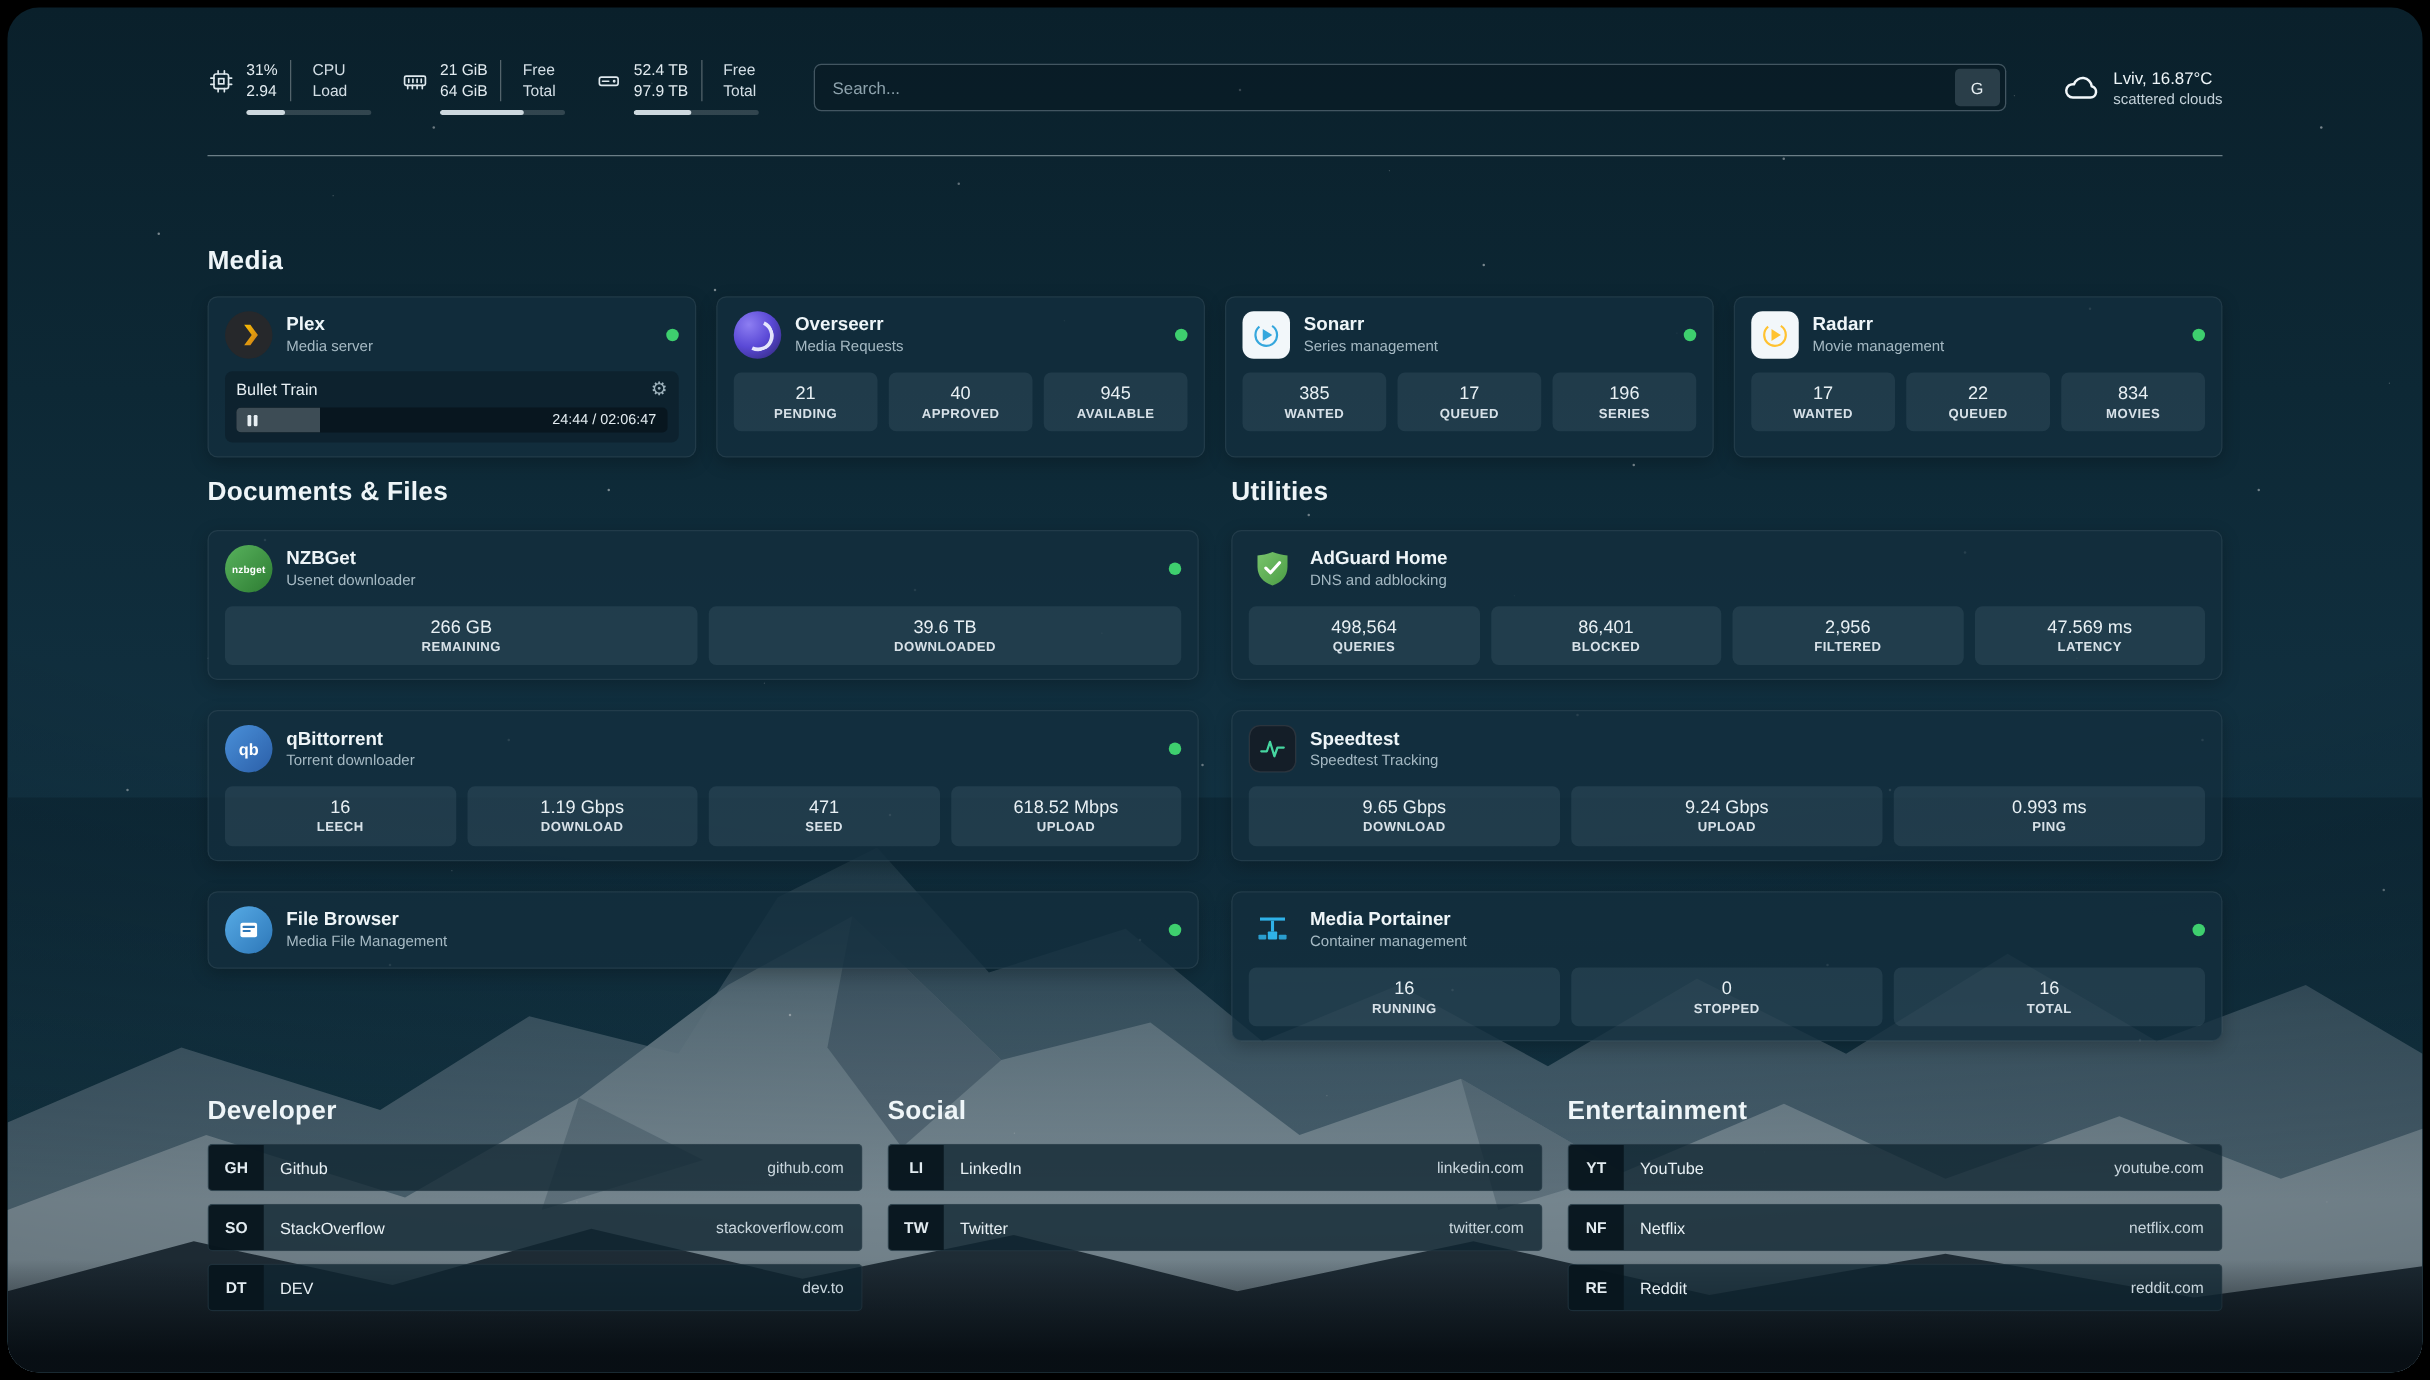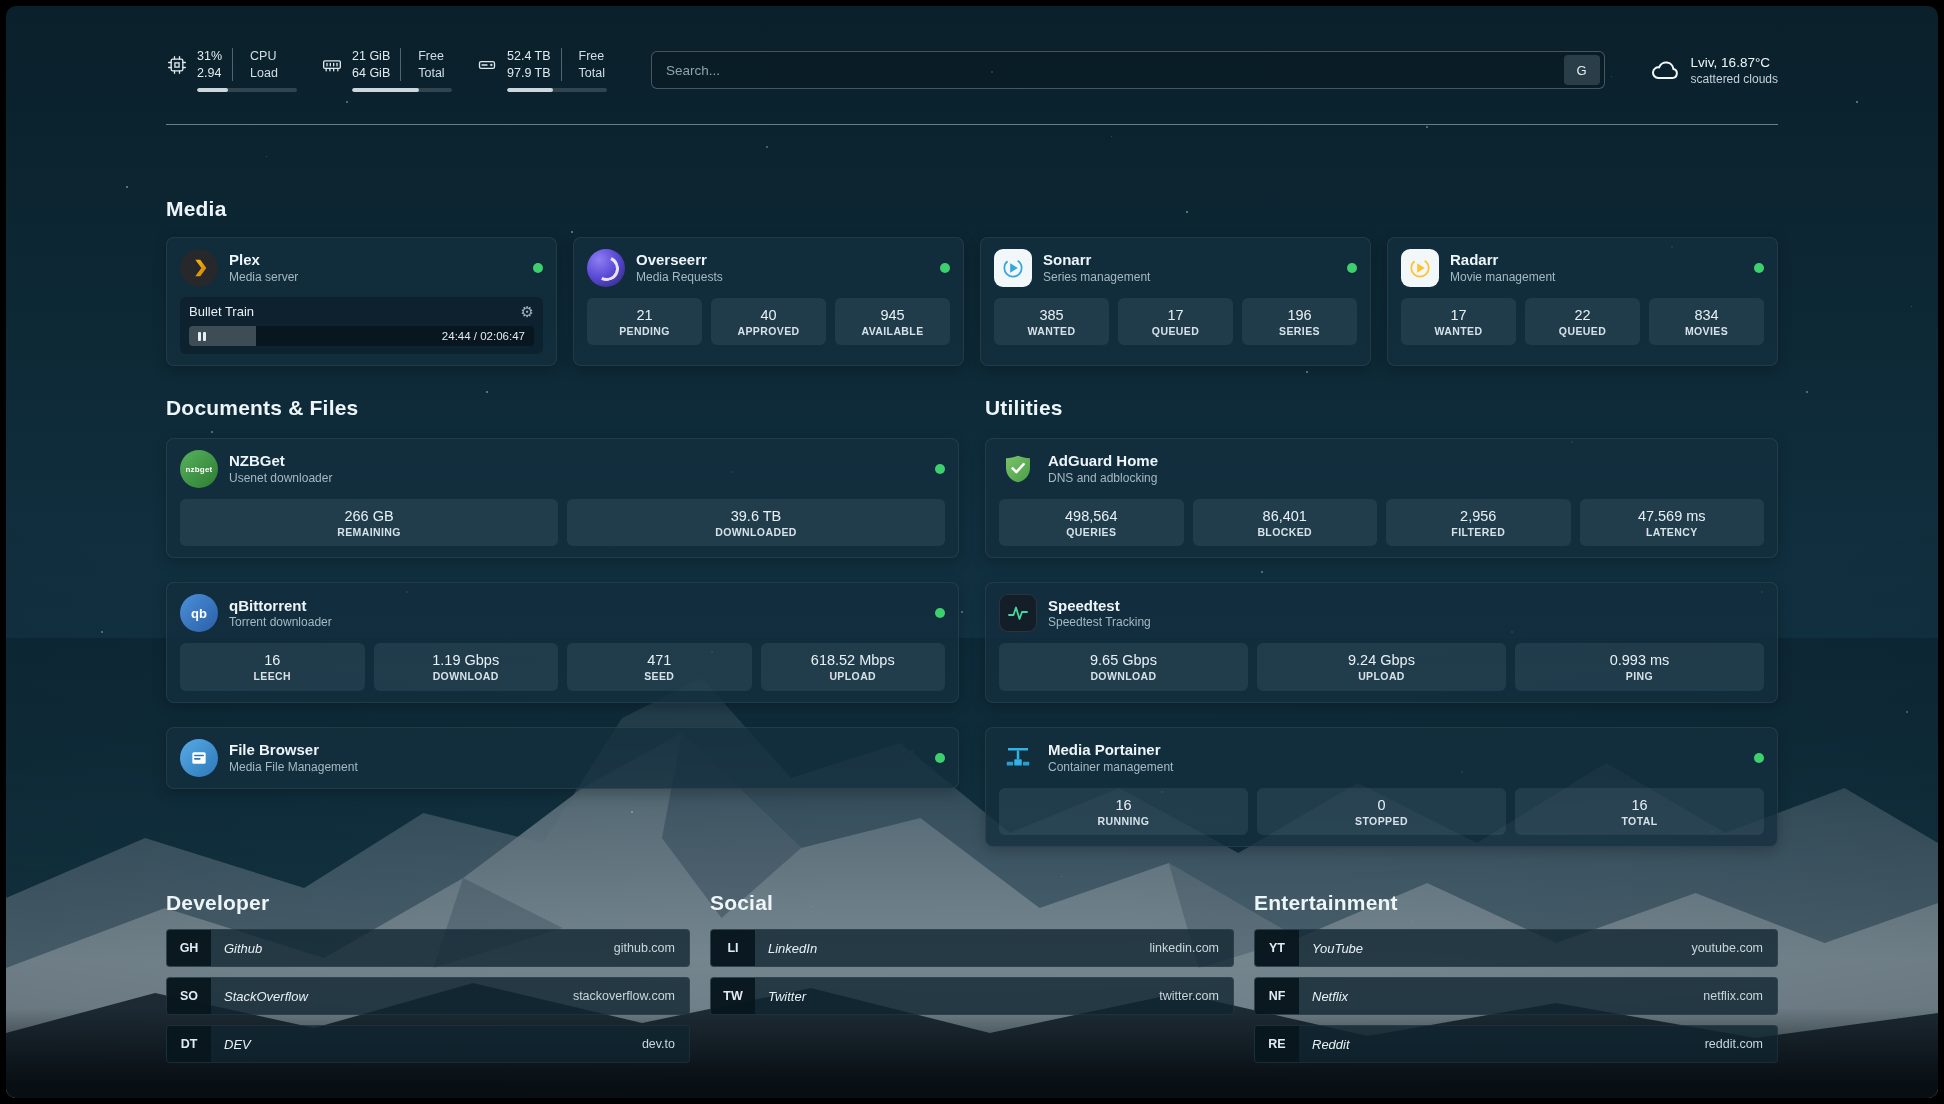--- a/index.html
+++ b/index.html
@@ -5,7 +5,7 @@
   * { box-sizing: border-box; margin: 0; padding: 0; }
   html,body { background:#000; font-family:"Liberation Sans","DejaVu Sans",sans-serif; }
   .frame { position:relative; width:1944px; height:1104px; background:#000; overflow:hidden; }
-  .screen { position:absolute; inset:6px; border-radius:10px; overflow:hidden;
+  .screen { position:absolute; inset:6px; border-radius:25px; overflow:hidden;
     background:linear-gradient(180deg,#0a202b 0%,#0d2835 28%,#113040 55%,#153a4b 78%,#18404f 100%); }
 
   

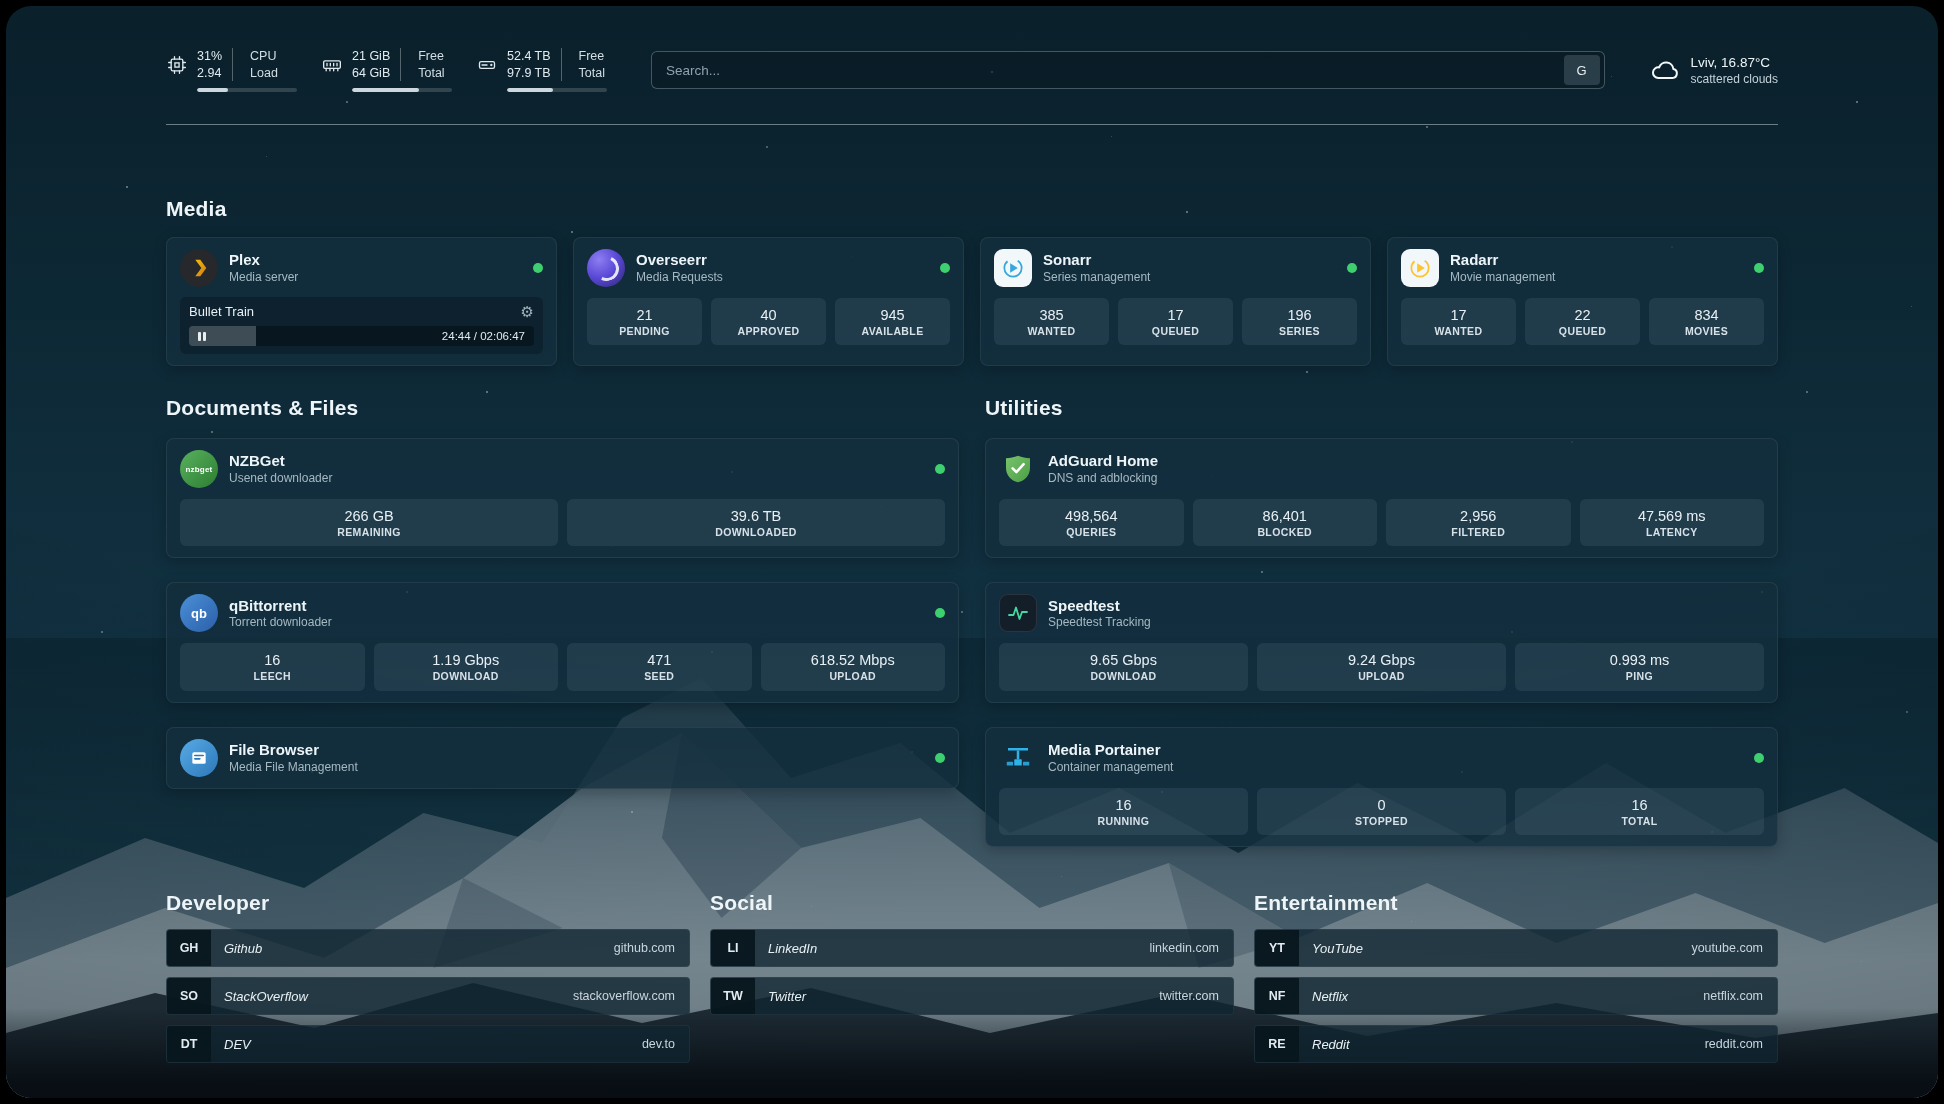--- a/index.html
+++ b/index.html
@@ -93,7 +93,7 @@
   .p-pause i { display:block; width:3px; height:9px; background:#e8eff3; border-radius:1px; }
   .p-time { position:relative; margin-left:auto; font-size:11.5px; color:#e2ebf0; }
 
-  .cols { margin-top:30px; display:grid; grid-template-columns:1fr 1fr; gap:26px; align-items:start; }
+  .cols { margin-top:16px; display:grid; grid-template-columns:1fr 1fr; gap:26px; align-items:start; }
   .col { display:flex; flex-direction:column; gap:24px; }
   .col .section-title { margin-bottom:-6px; }
 

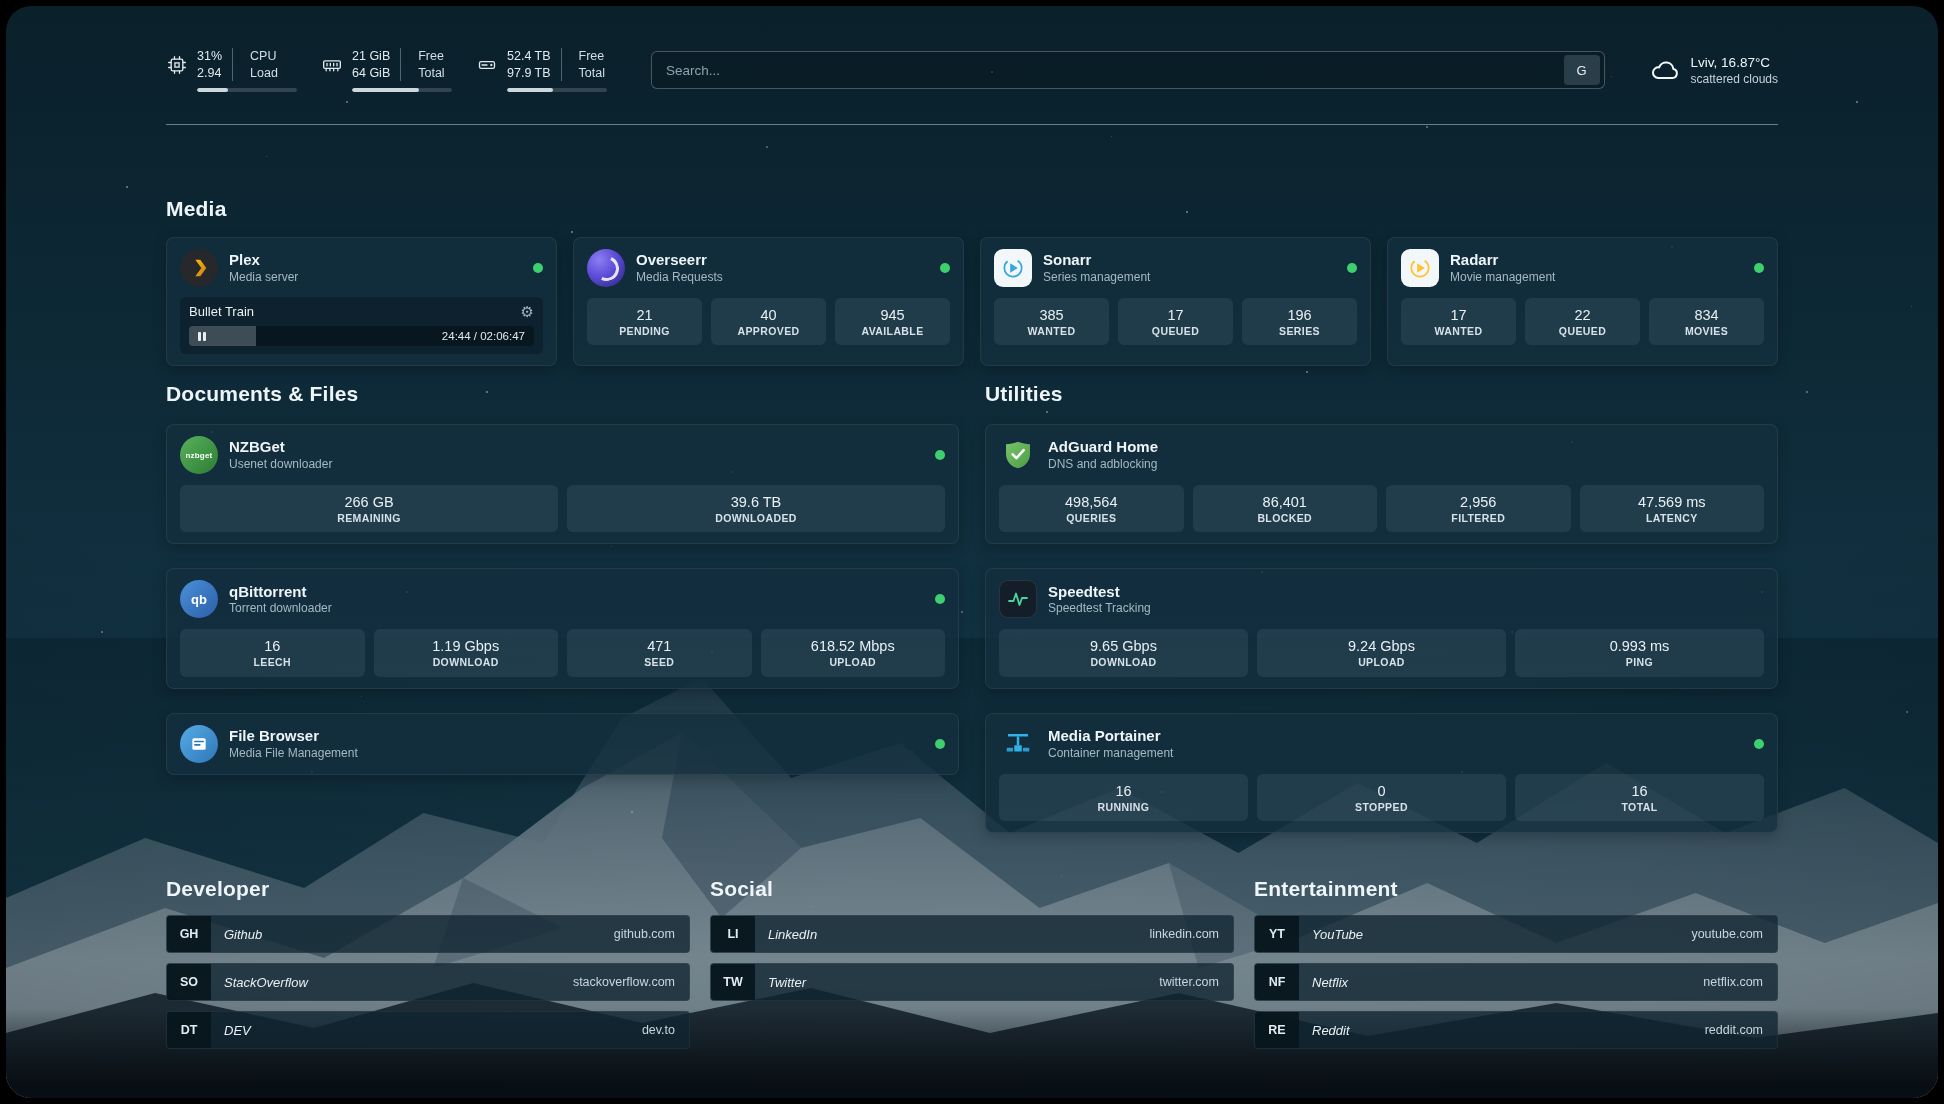--- a/index.html
+++ b/index.html
@@ -117,7 +117,7 @@
     background:rgba(15,37,49,.78); border:1px solid rgba(255,255,255,.05); overflow:hidden; cursor:pointer; }
   .bm-abbr { width:44px; align-self:stretch; flex:none; background:rgba(8,21,29,.9); color:#e2ebf0;
     display:flex; align-items:center; justify-content:center; font-size:12.5px; font-weight:700; }
-  .bm-name { margin-left:13px; font-size:13px; color:#e8f0f4;font-style:italic; }
+  .bm-name { margin-left:13px; font-size:13px; color:#e8f0f4; }
   .bm-url { margin-left:auto; margin-right:14px; font-size:12.5px; color:#c9d6dd; }
 </style>
 </head>

